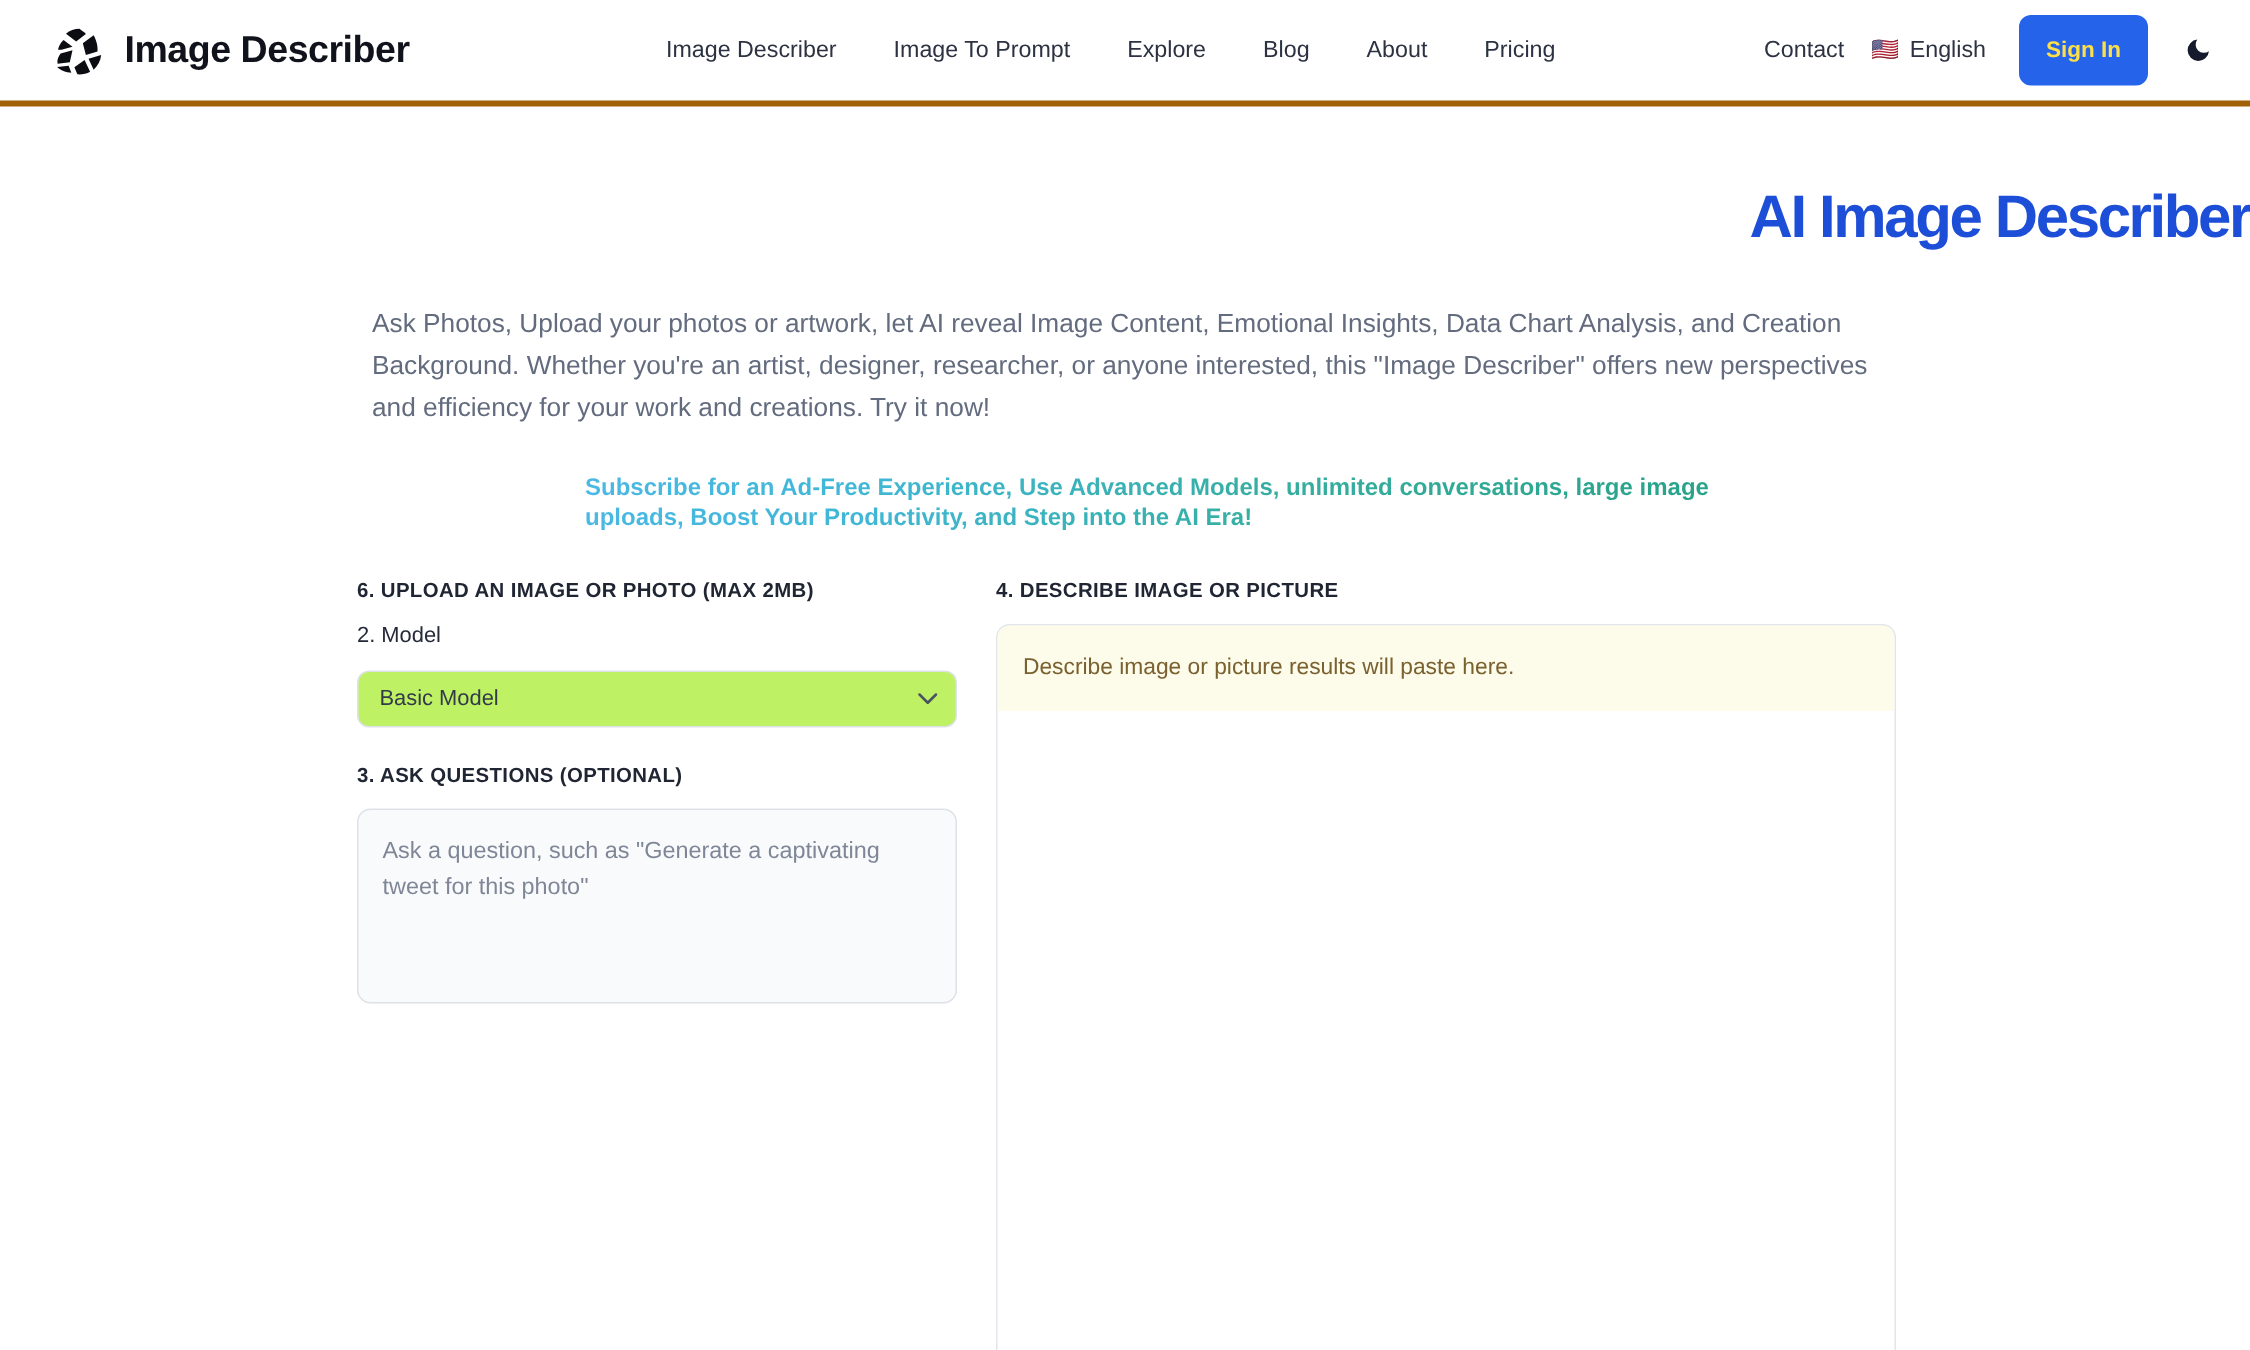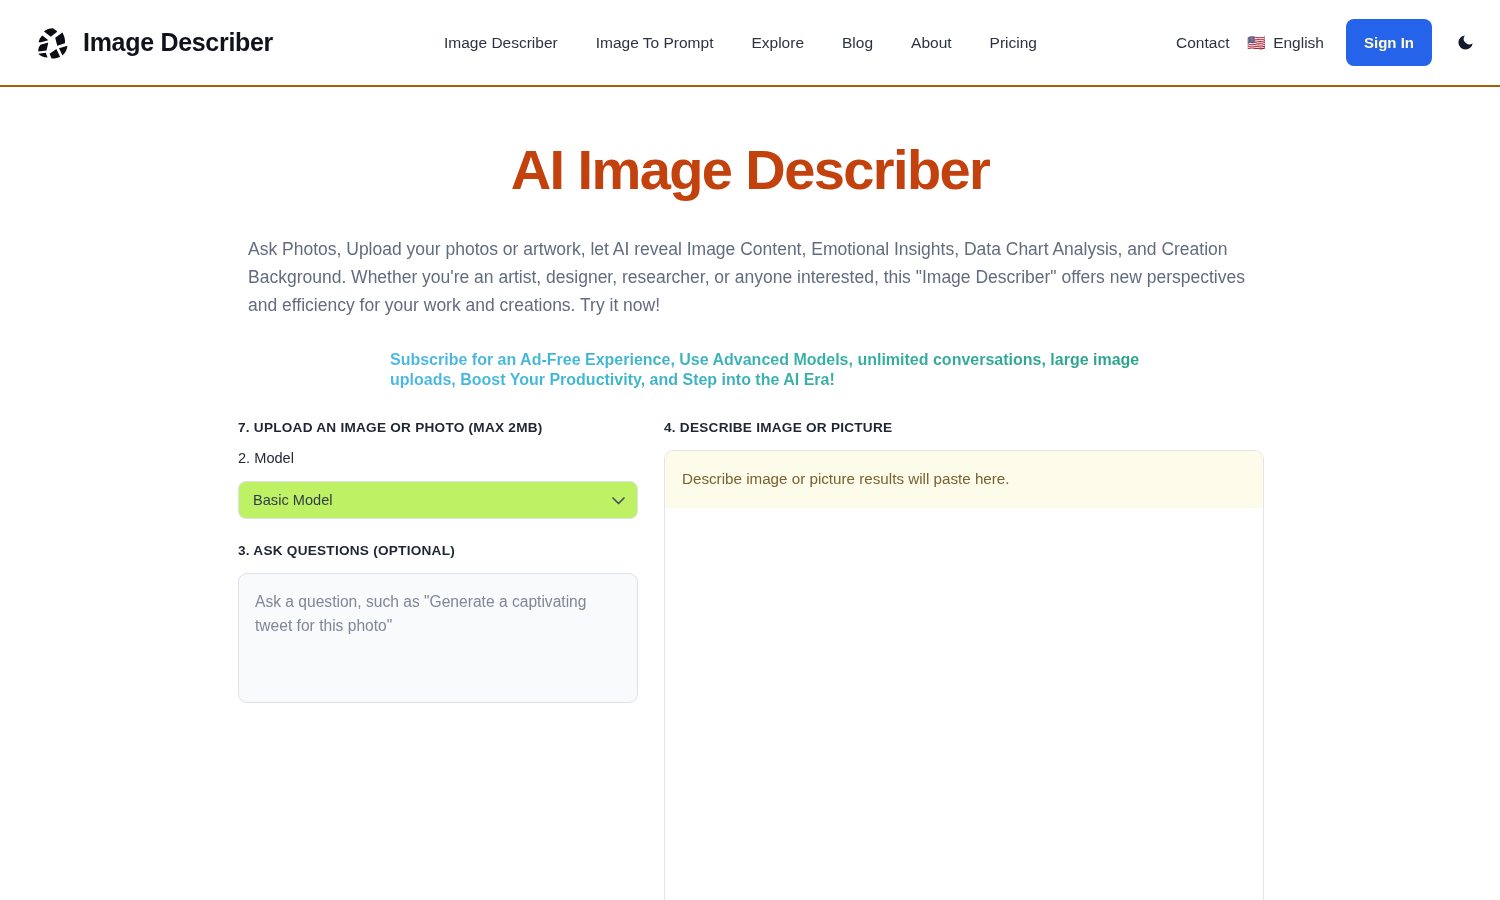--- a/index.html
+++ b/index.html
@@ -14,8 +14,8 @@
 
   
   .header {
-    height: 87px;
-    border-bottom: 2px solid #a16207;
+    height: 71px;
+    border-bottom: 4px solid #a16207;
     display: flex;
     align-items: center;
     padding: 0 24px 0 36px;

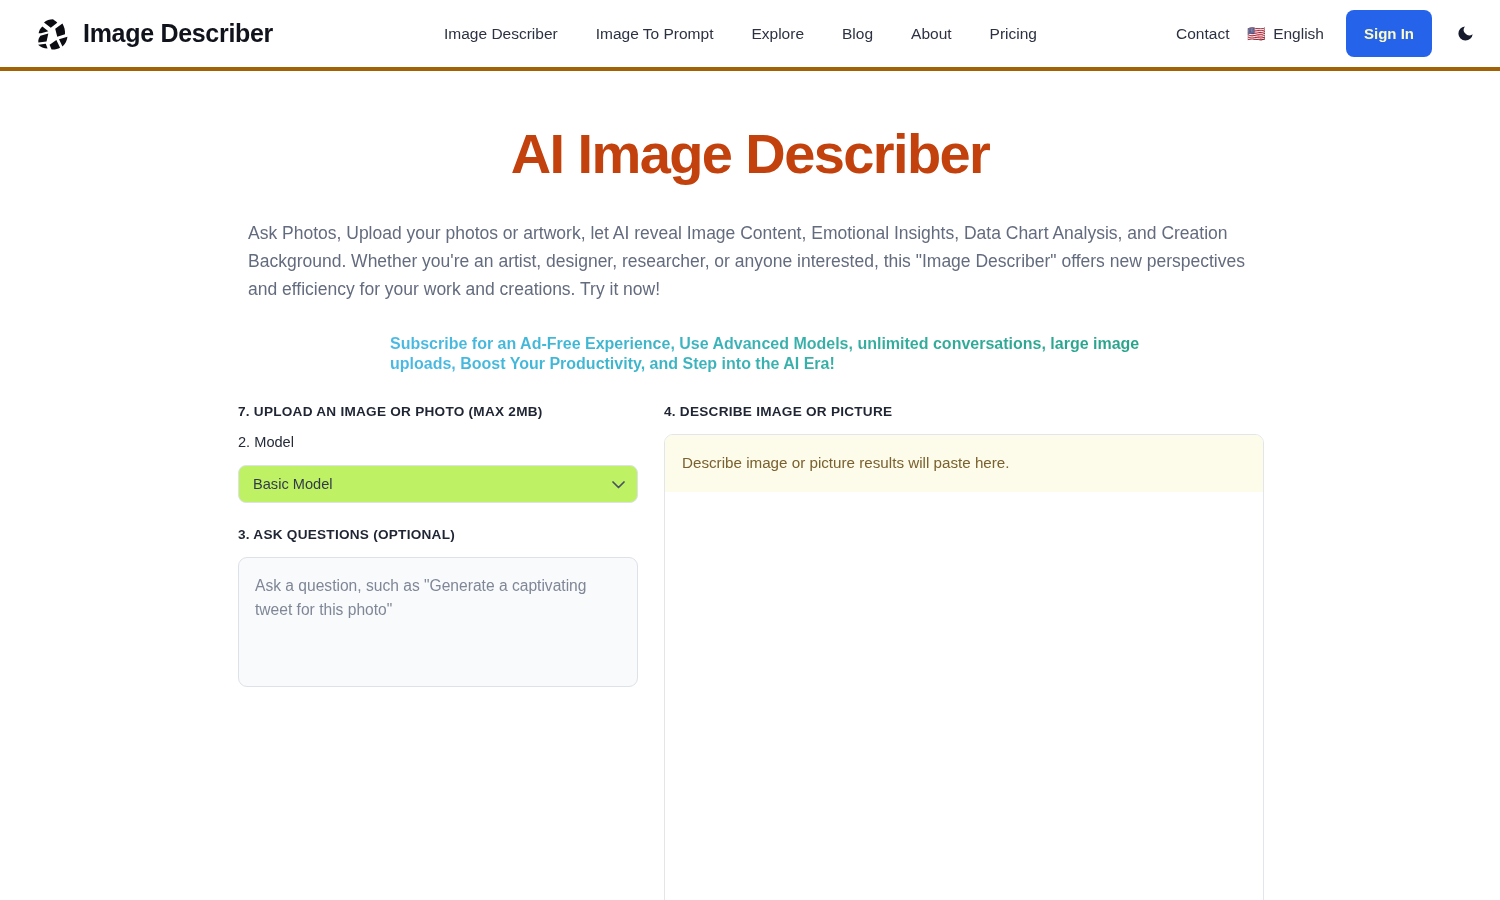--- a/index.html
+++ b/index.html
@@ -71,7 +71,7 @@
   .flag-icon { font-size: 15px; line-height: 1; }
   .signin-btn {
     background: #2563eb;
-    color: #fef9c3;
+    color: #fde047;
     font-size: 15px;
     font-weight: 600;
     border: none;

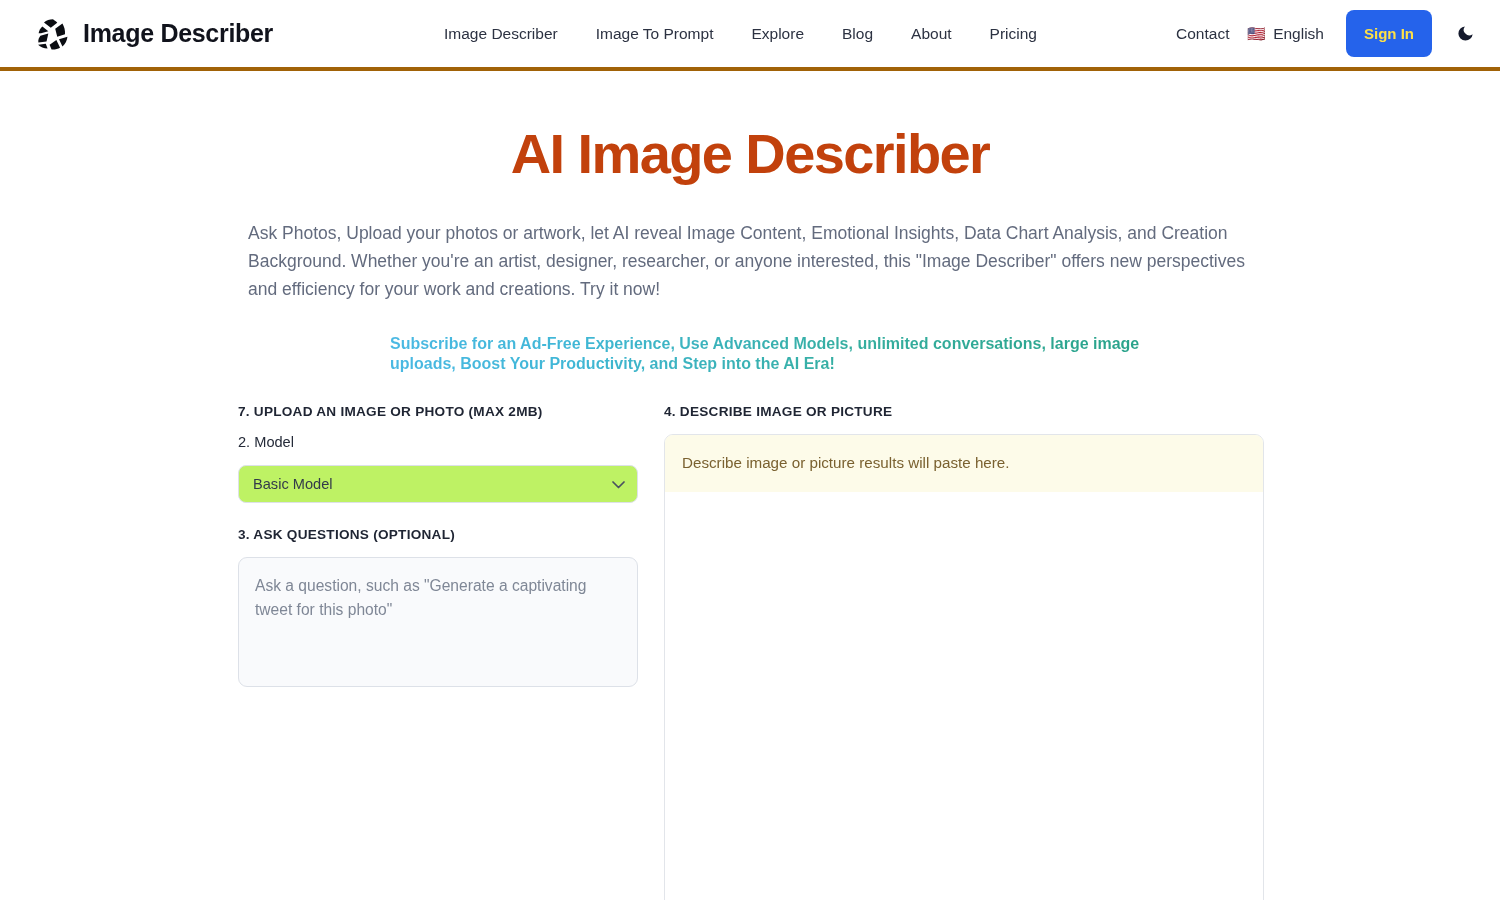--- a/index.html
+++ b/index.html
@@ -91,10 +91,10 @@
   
   .hero { padding-top: 52px; }
   .hero-title {
-    text-align: center;
-    font-size: 56px;
+    text-align: right;
+    font-size: 40px;
     font-weight: 700;
-    color: #c2410c;
+    color: #1d4ed8;
     letter-spacing: -1.6px;
     line-height: 1.1;
   }

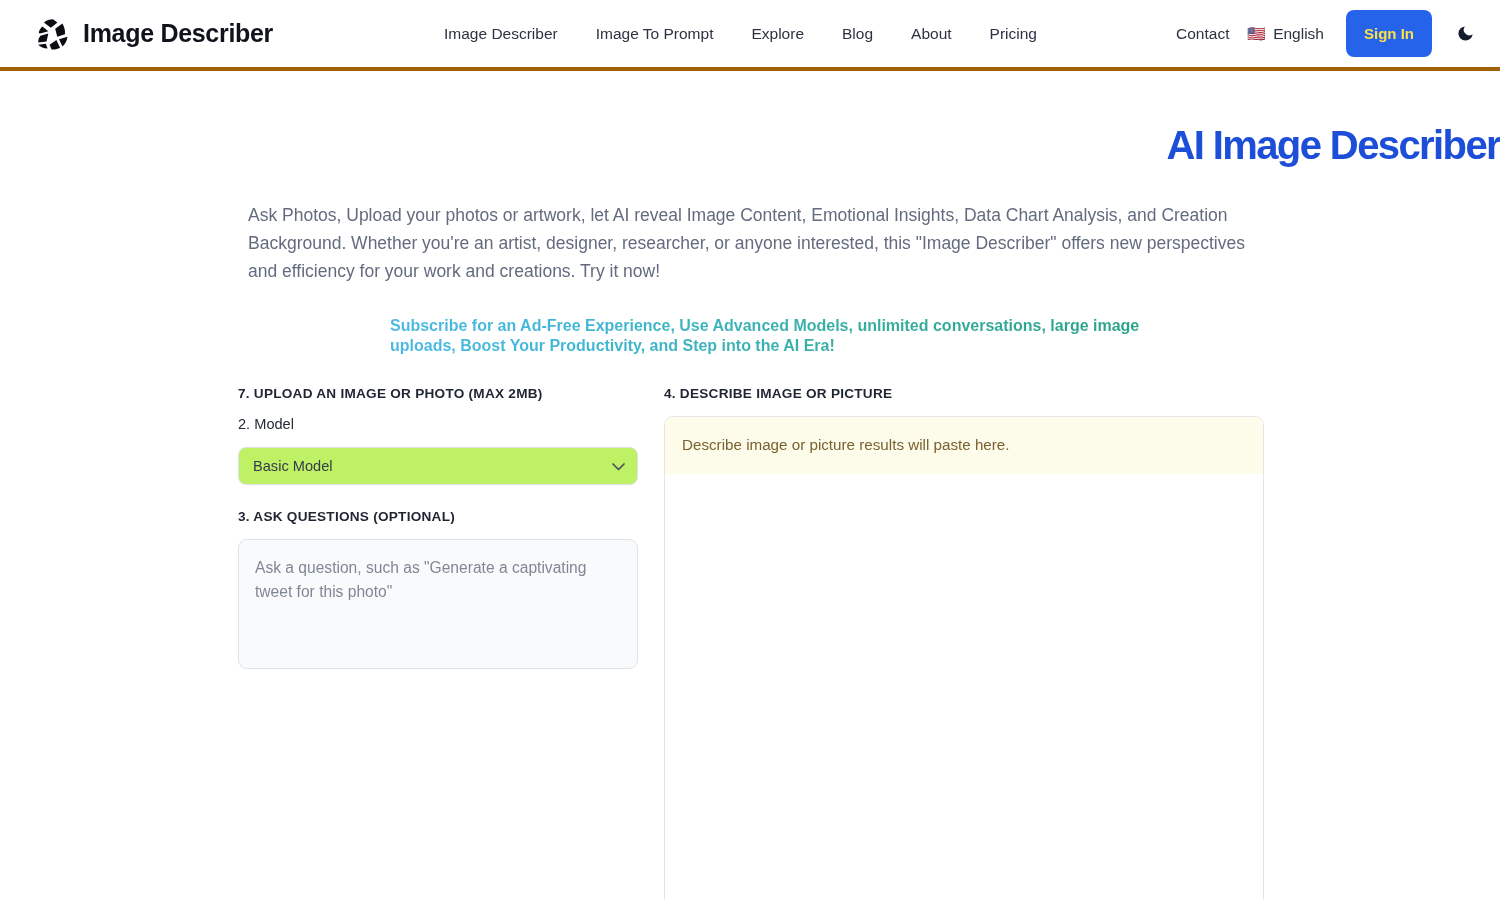--- a/index.html
+++ b/index.html
@@ -272,7 +272,7 @@
 
   <div class="col-left">
 
-    <div class="step-label">7. UPLOAD AN IMAGE OR PHOTO (MAX 2MB)</div>
+    <div class="step-label">6. UPLOAD AN IMAGE OR PHOTO (MAX 2MB)</div>
 
 
     <div class="step-label mixed model-label">2. Model</div>

